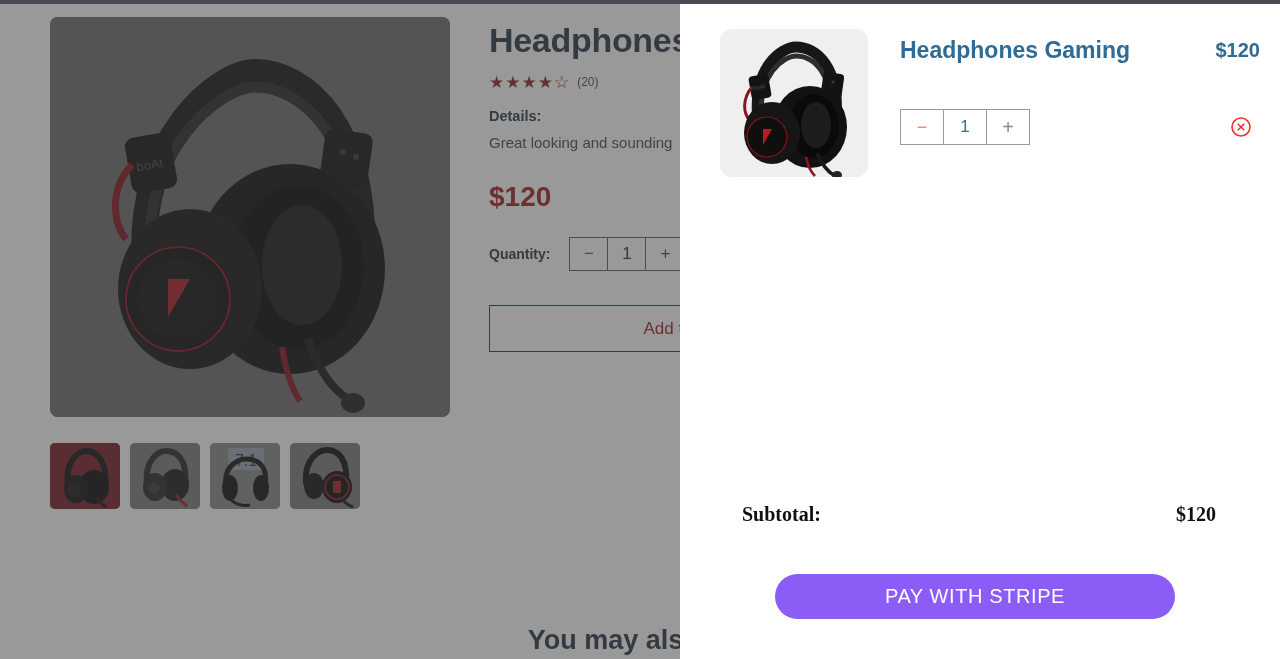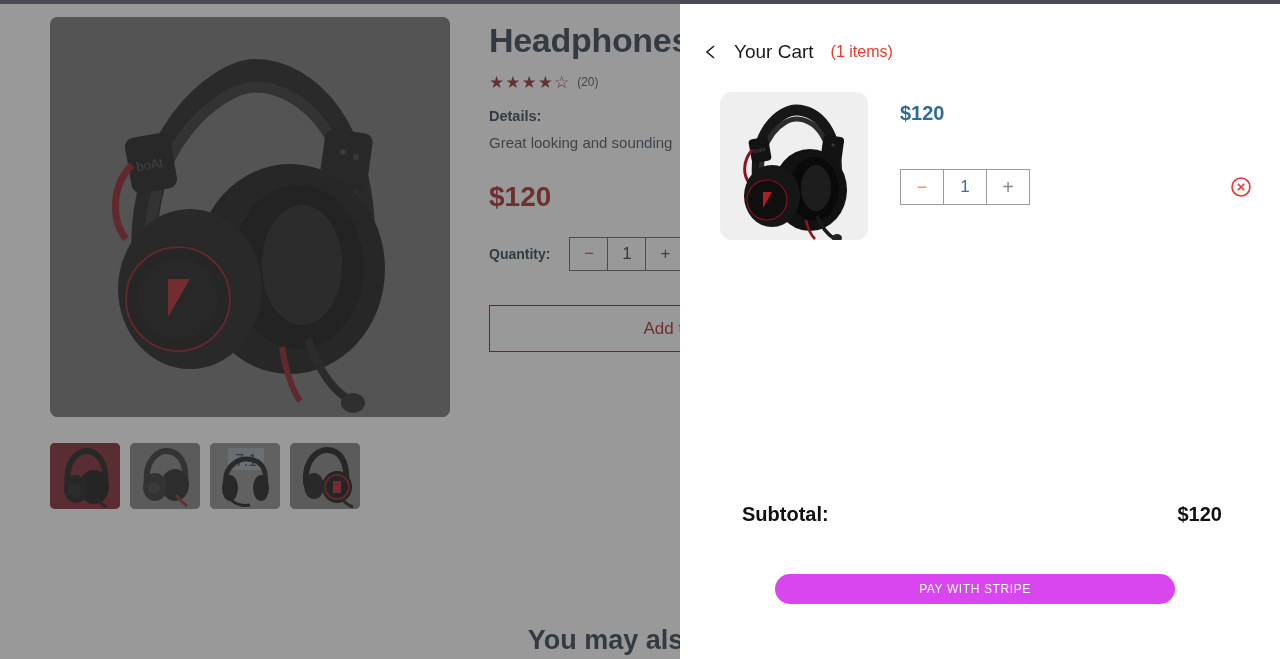--- a/index.html
+++ b/index.html
@@ -459,15 +459,6 @@
 
   <div class="cart-panel">
 
-    <div class="cart-head">
-      <span class="back-icon">
-        <svg width="16" height="18" viewBox="0 0 16 18" fill="none" stroke="currentColor" stroke-width="1.6">
-          <polyline points="11,3 4,9 11,15"></polyline>
-        </svg>
-      </span>
-      <span class="cart-title">Your Cart</span>
-      <span class="cart-count">(1 items)</span>
-    </div>
 
     <div class="cart-item">
       <div class="item-thumb">

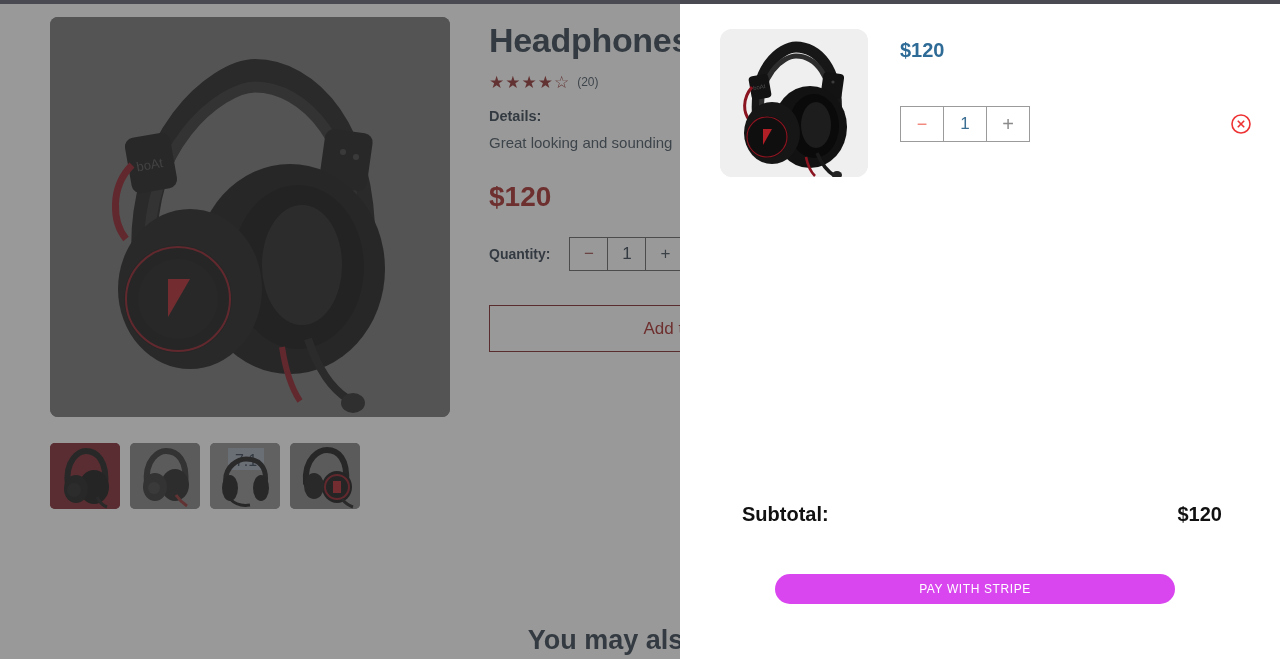--- a/index.html
+++ b/index.html
@@ -488,6 +488,7 @@
 
       <div class="item-body">
         <div class="item-top">
+          <div class="item-name">Headphones Gaming</div>
           <div class="item-price">$120</div>
         </div>
 

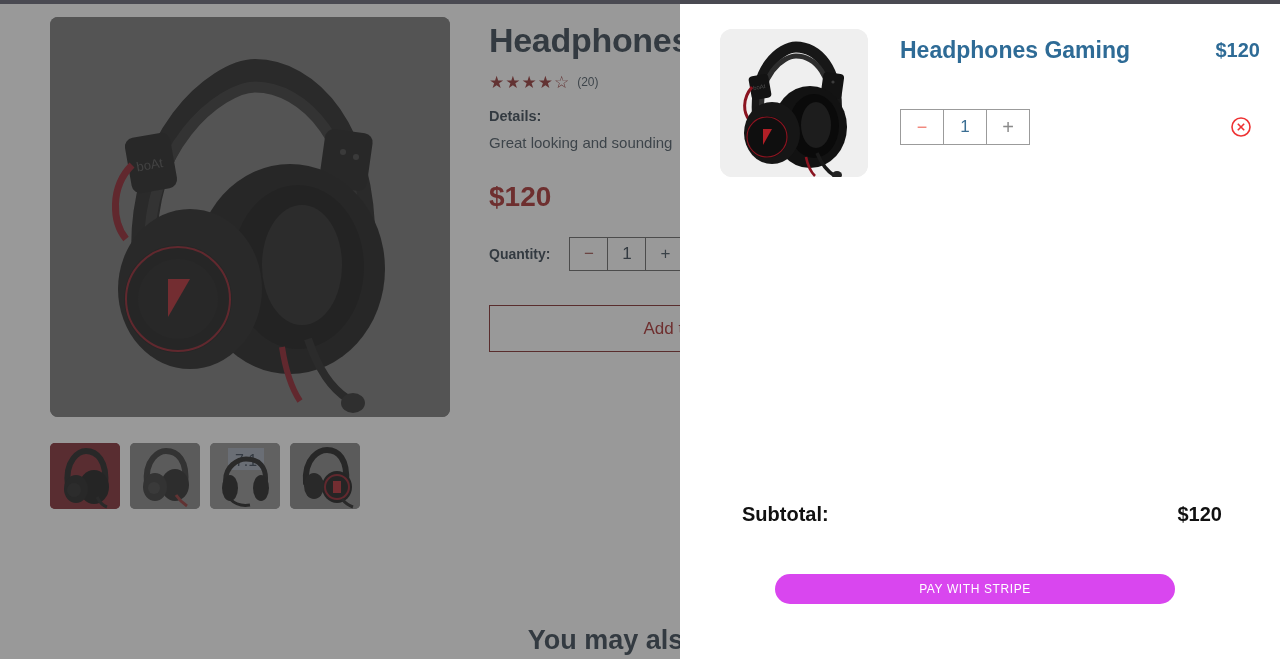--- a/index.html
+++ b/index.html
@@ -309,11 +309,12 @@
   .subtotal-row {
     position: absolute;
     left: 62px;
-    right: 58px;
+    right: 64px;
     top: 503px;
     display: flex;
     align-items: center;
     justify-content: space-between;
+    font-family: Liberation Serif, serif;
   }
   .subtotal-label {
     font-size: 20px;

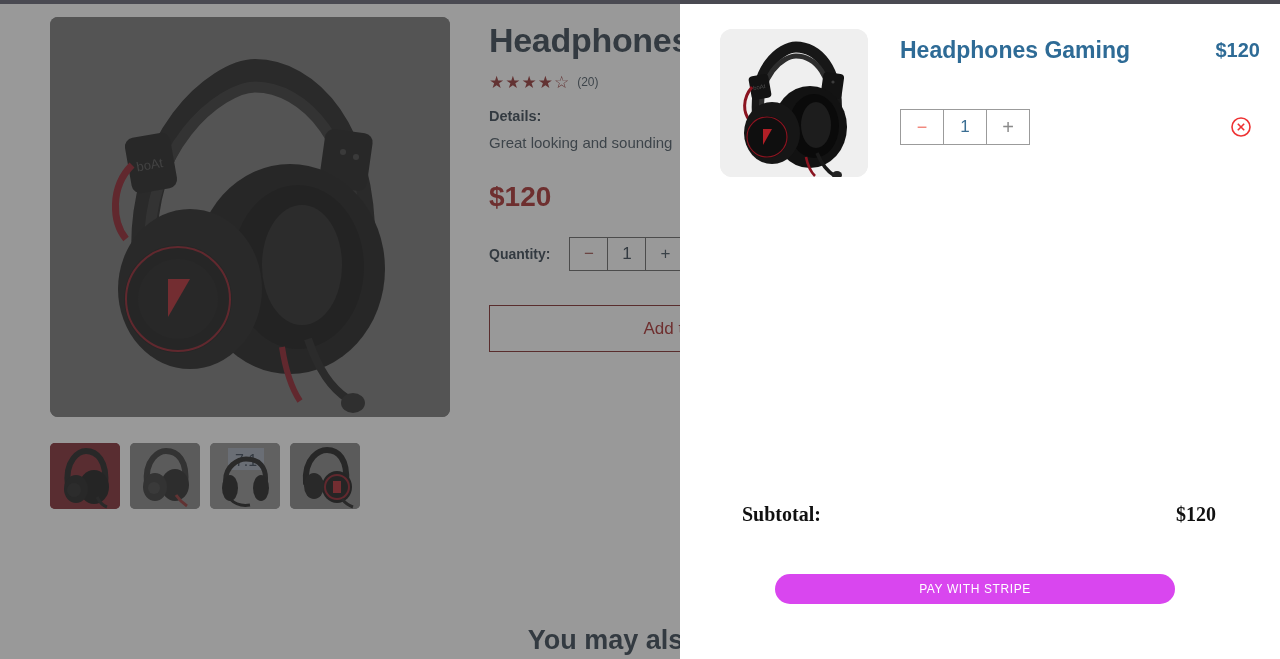--- a/index.html
+++ b/index.html
@@ -332,12 +332,12 @@
     left: 95px;
     top: 574px;
     width: 400px;
-    height: 30px;
+    height: 45px;
     border: none;
     border-radius: 23px;
-    background: #d946ef;
+    background: #8b5cf6;
     color: #ffffff;
-    font-size: 12px;
+    font-size: 20px;
     letter-spacing: 0.6px;
     font-family: "Liberation Sans", sans-serif;
     cursor: pointer;

